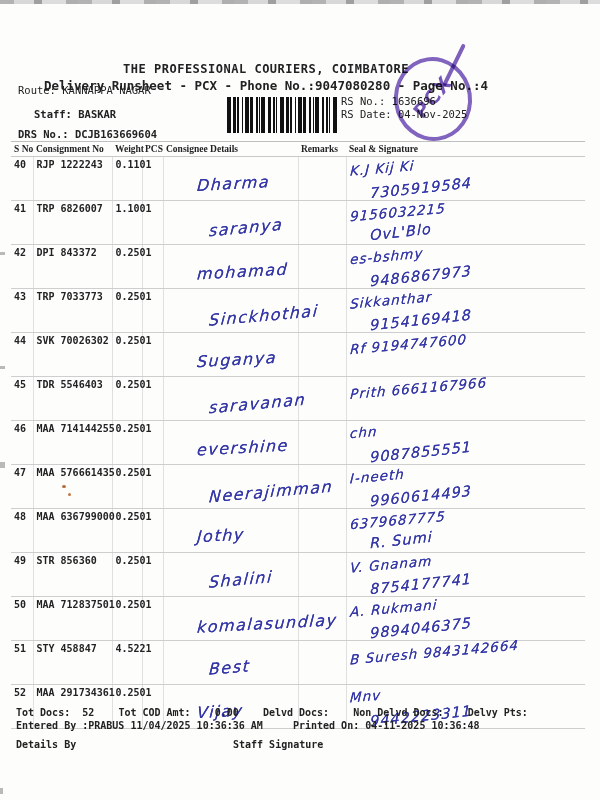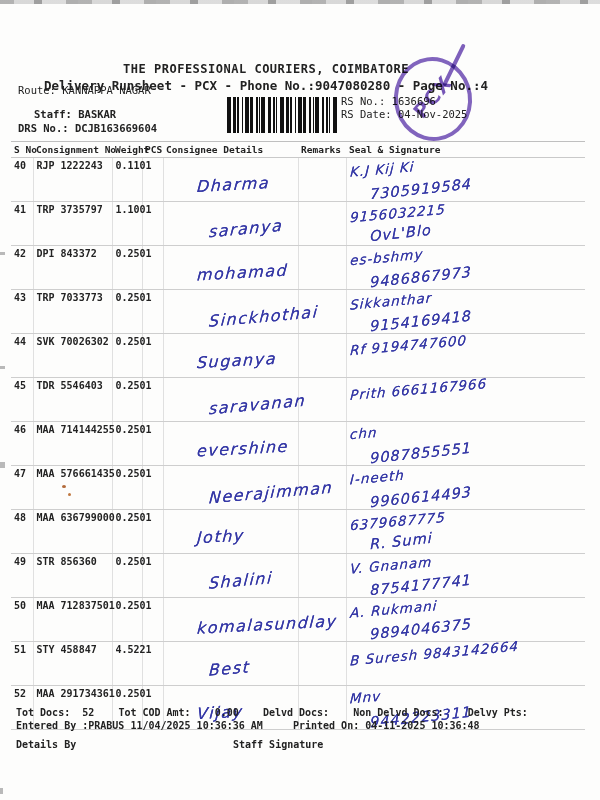--- a/index.html
+++ b/index.html
@@ -62,7 +62,7 @@
 
   <div class="info" style="left:18px;top:84px"><span>Route:</span> <span>KANNAPPA NAGAR</span></div>
   <div class="info b" style="left:34px;top:108px"><span>Staff:</span> <span>BASKAR</span></div>
-  <div class="info b" style="left:18px;top:122px"><span>DRS No.:</span> <span>DCJB163669604</span></div>
+  <div class="info b" style="left:18px;top:128px"><span>DRS No.:</span> <span>DCJB163669604</span></div>
 
   <div class="barcode" id="barcode">
       <div style="width: 4px; background: rgb(17, 17, 17);"></div>

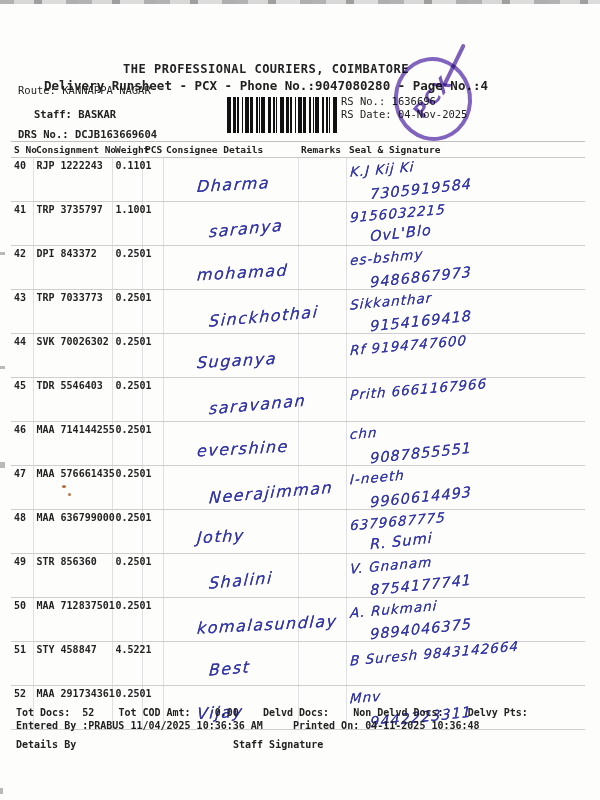--- a/index.html
+++ b/index.html
@@ -27,7 +27,7 @@
   
   table.sheet{position:absolute;left:11px;top:141px;width:574px;border-collapse:collapse;table-layout:fixed;}
   table.sheet th{font-size:9.5px;font-weight:bold;text-align:left;padding:2px 0 2px 3px;
-        border-top:1px solid #bfbfbf;border-bottom:1px solid #c9c9c9;white-space:nowrap;overflow:visible;}
+        border-top:1px solid #bfbfbf;border-bottom:1px solid #c9c9c9;white-space:nowrap;overflow:visible;font-family:Liberation Serif, serif;}
   table.sheet td{vertical-align:top;padding:2px 0 0 3px;font-size:10px;font-weight:bold;
         border-bottom:1px solid #cecece;height:41px;overflow:visible;white-space:nowrap;}
   table.sheet td.v{border-left:1px solid #e0e0e0;}

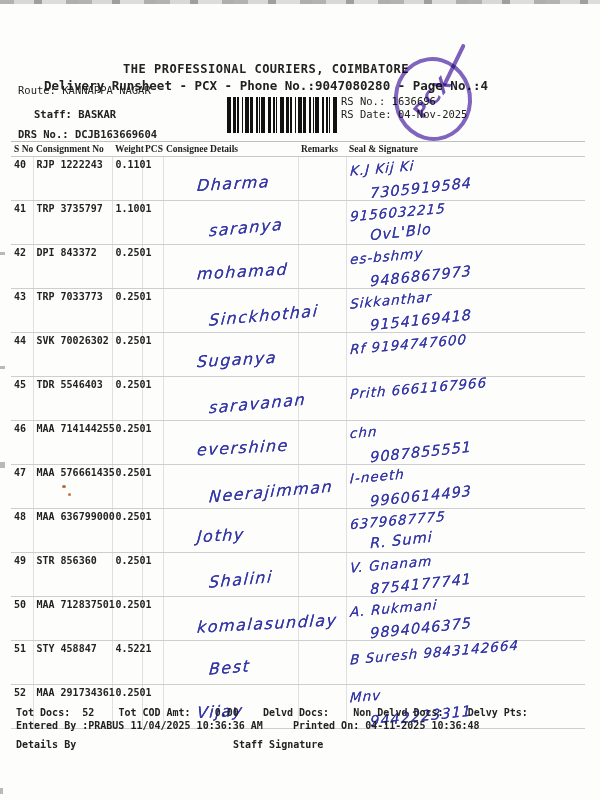--- a/index.html
+++ b/index.html
@@ -161,7 +161,7 @@
         </tr>
         <tr>
           <td>41</td>
-          <td class="v">TRP 3735797</td>
+          <td class="v">TRP 6826007</td>
           <td class="v">1.100</td>
           <td class="v">1</td>
           <td class="v"><span class="hw consignee-hw">saranya</span></td>

